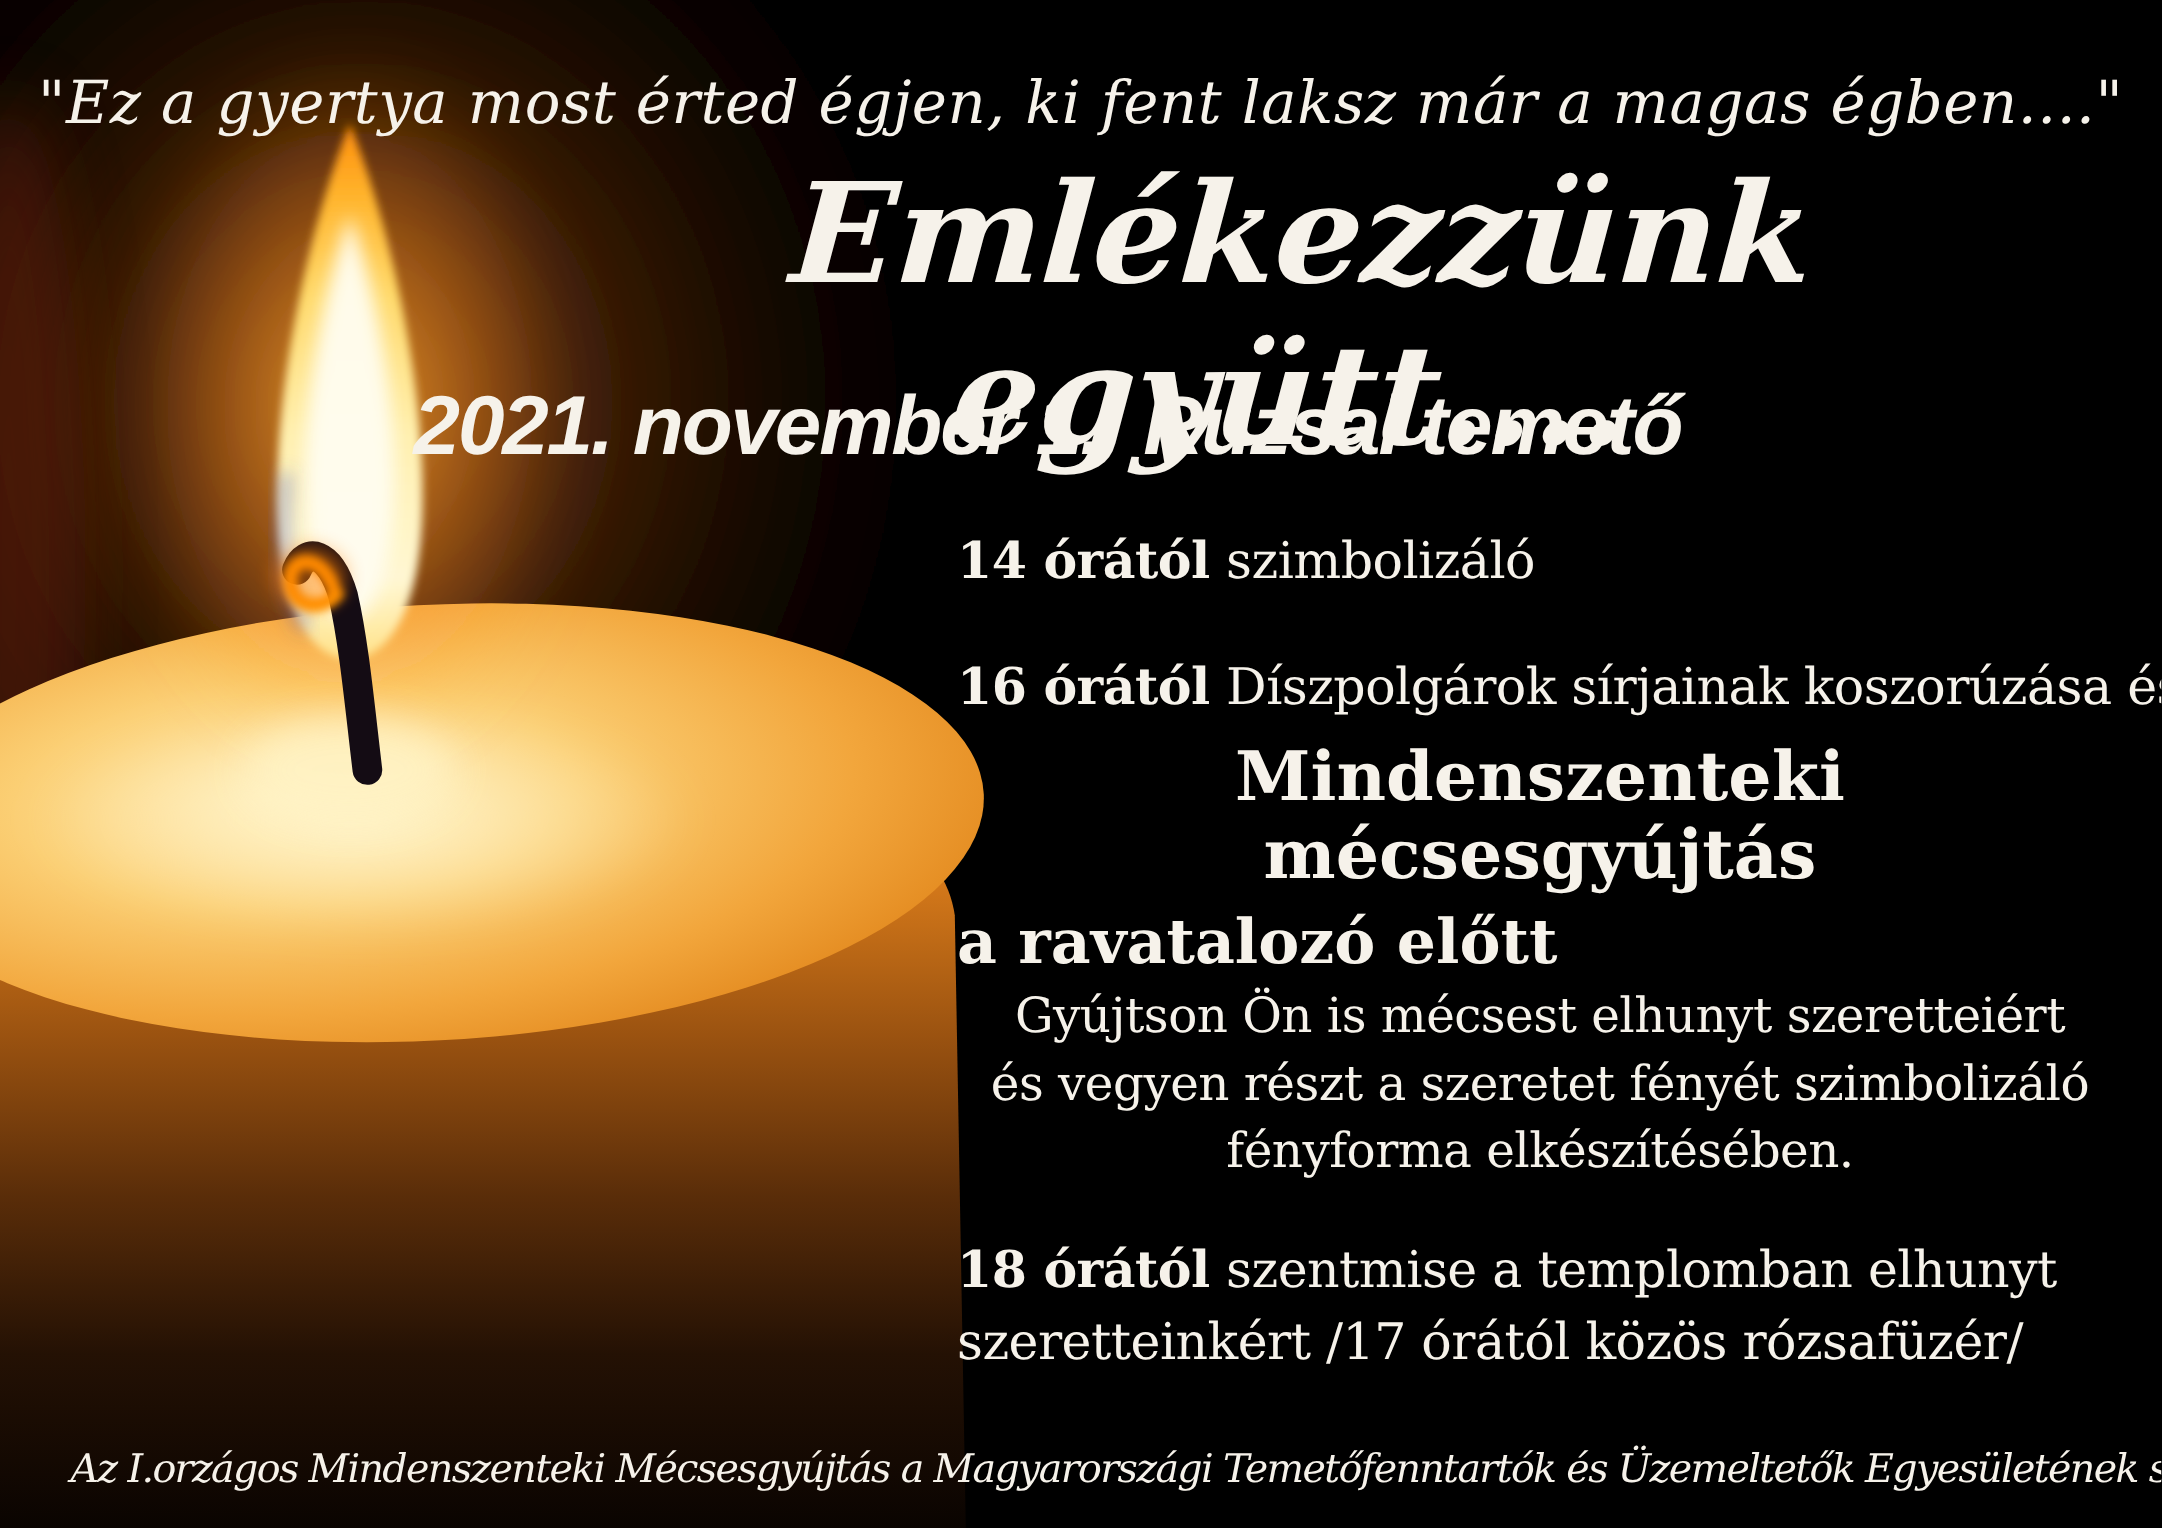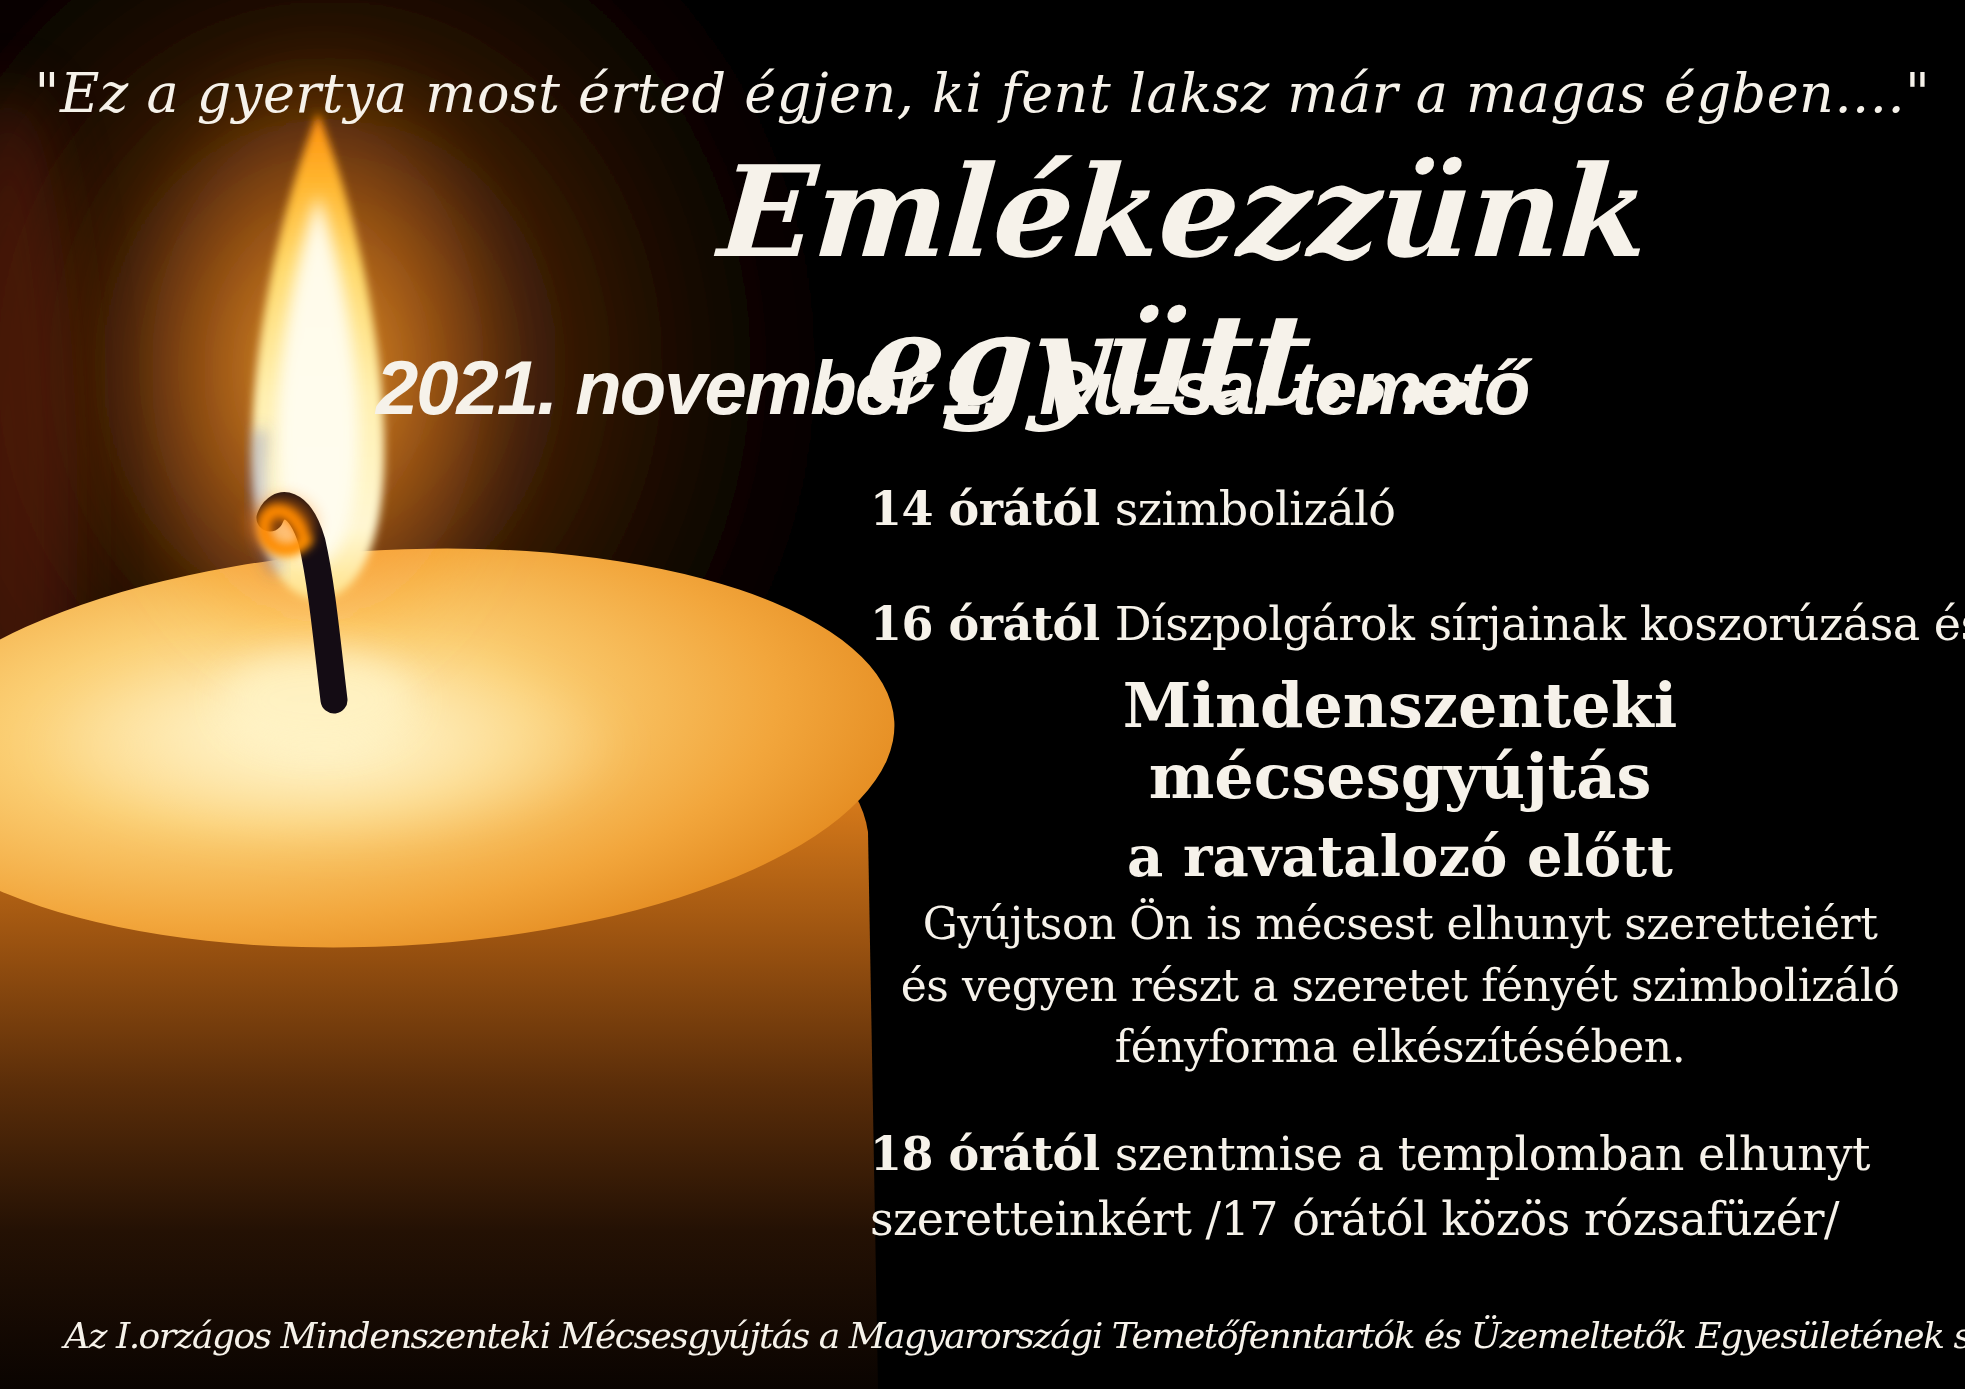--- a/index.html
+++ b/index.html
@@ -82,7 +82,6 @@
   }
   .hl2 {
     margin-top: 14px;
-    text-align: center;
     font-weight: bold;
     font-size: 56px;
     letter-spacing: 0;

